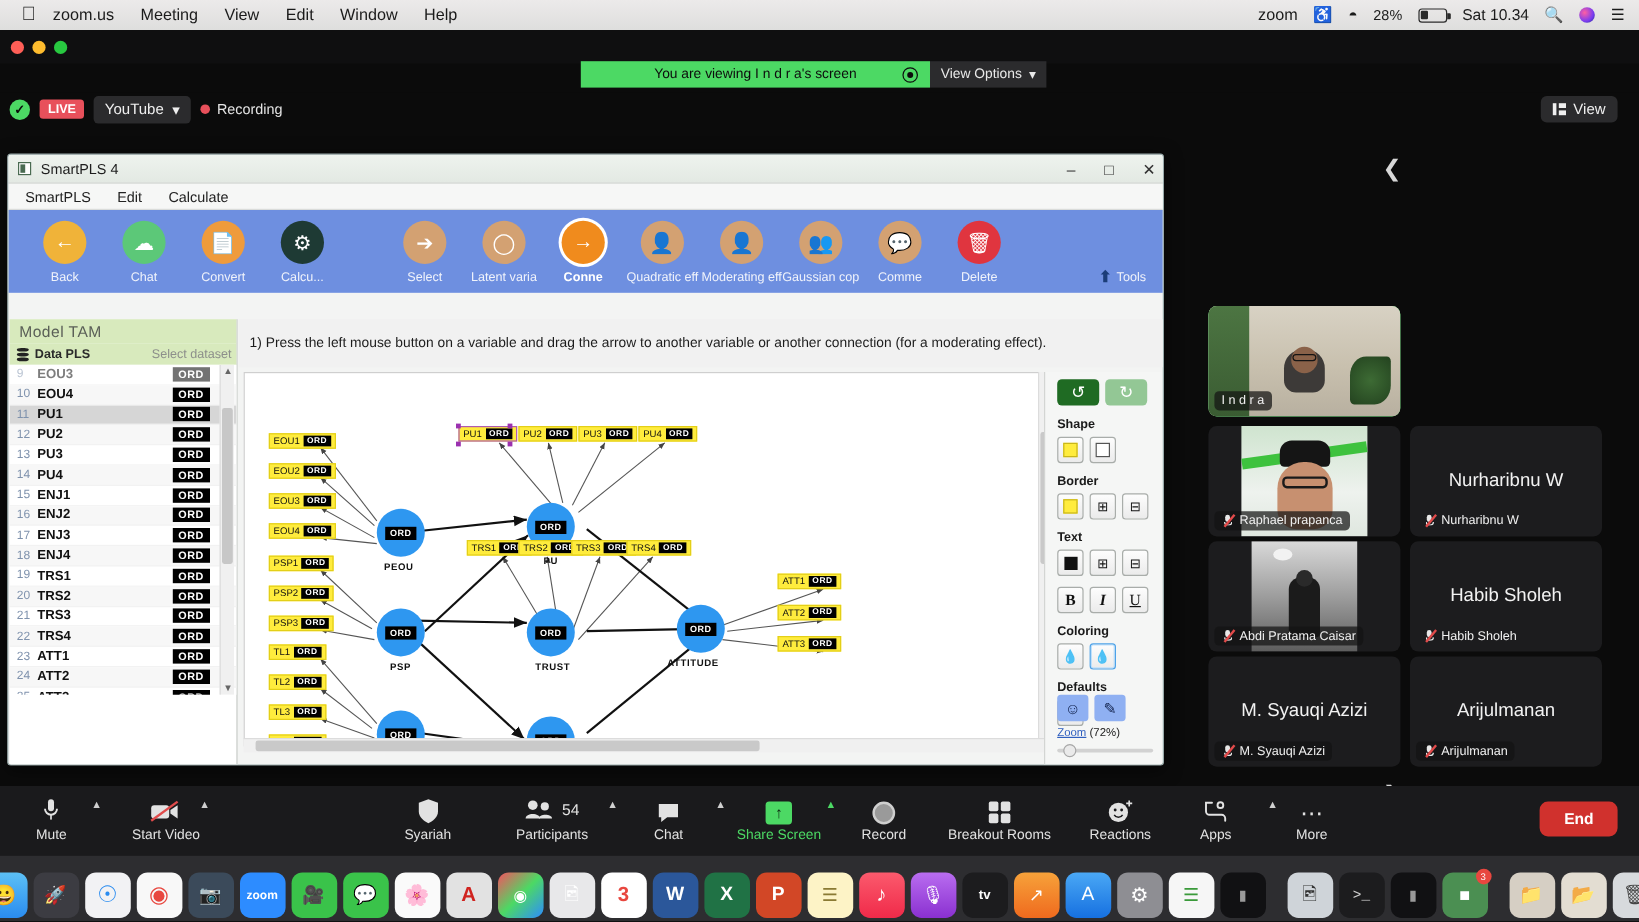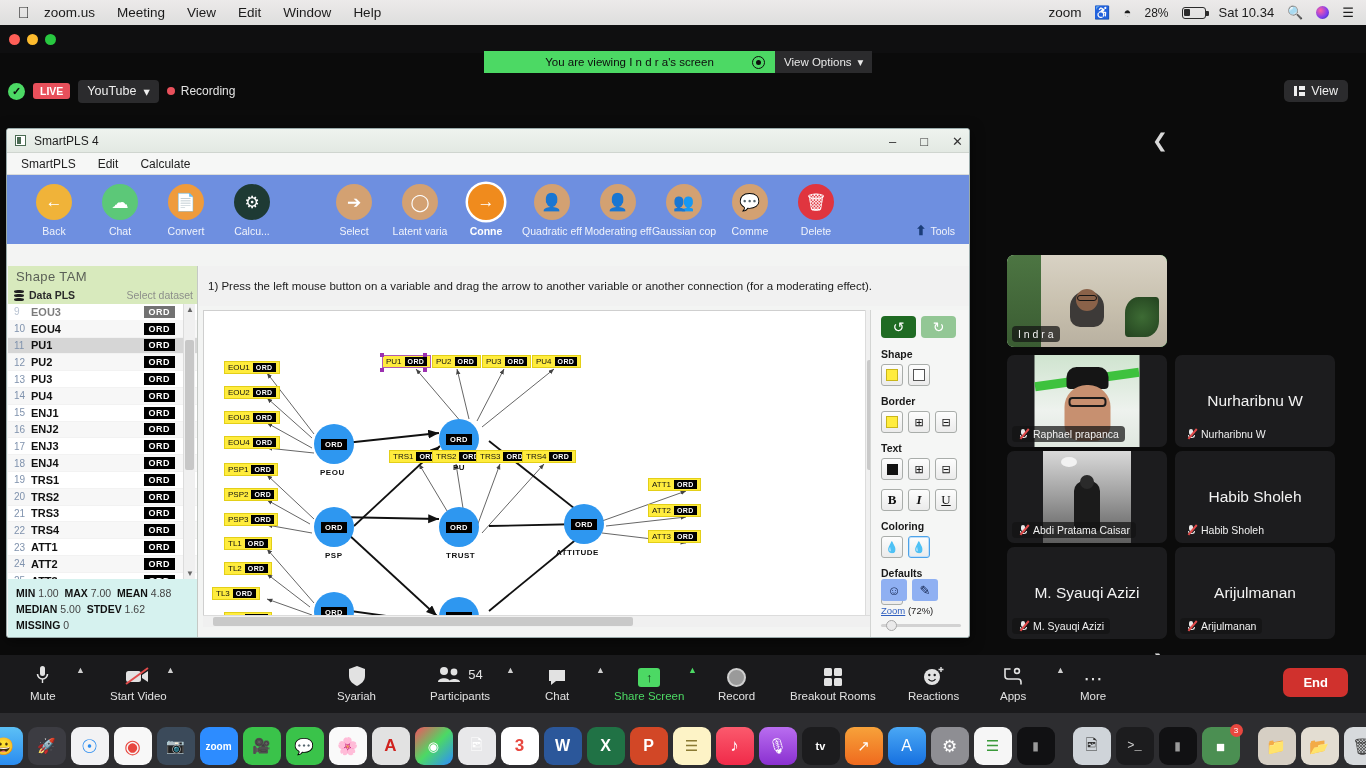--- a/index.html
+++ b/index.html
@@ -359,7 +359,7 @@
     </div>
 
     <div id="datapanel">
-      <div id="dp-head">Shape TAM</div>
+      <div id="dp-head">Model TAM</div>
       <div id="dp-sub">
         <span class="dbicon">
             <i></i>

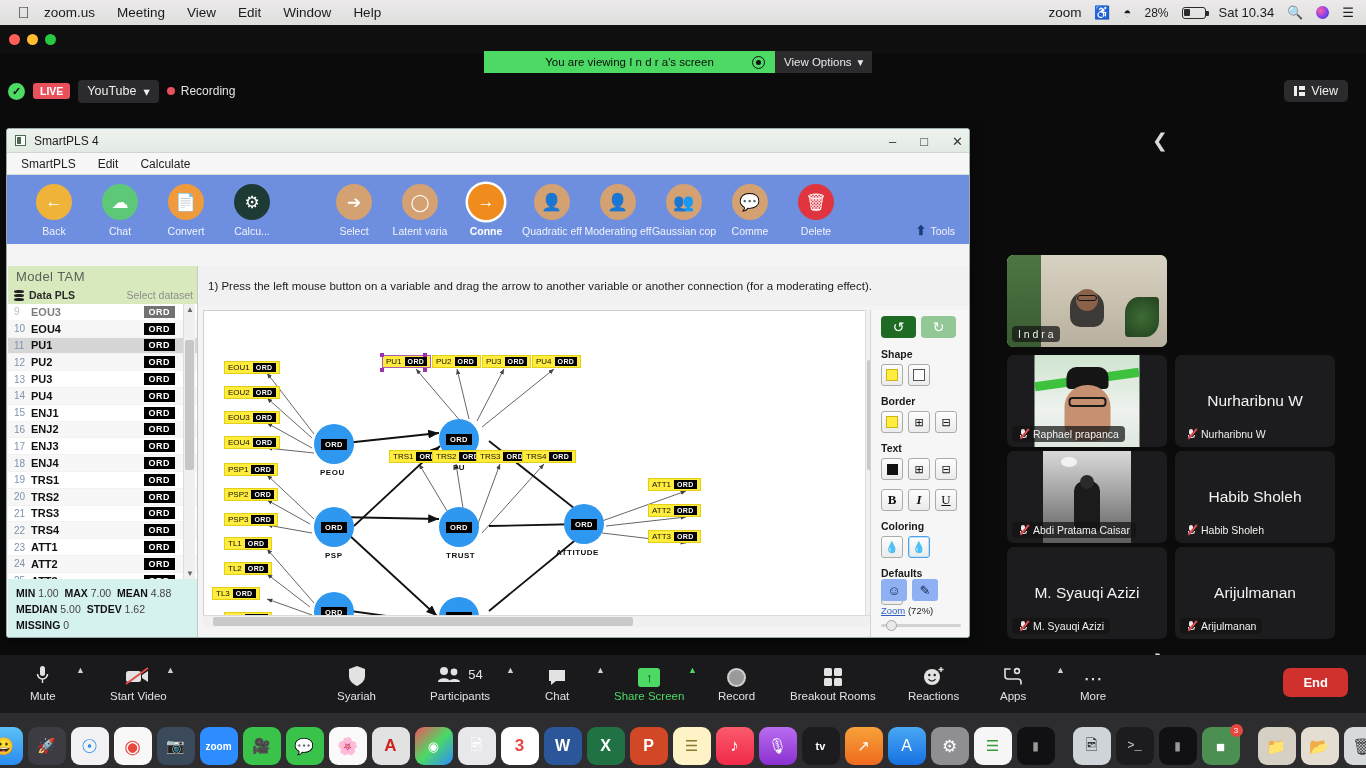--- a/index.html
+++ b/index.html
@@ -459,26 +459,6 @@
           <span class="ar" style="top:1px">▲</span>
           <span class="thumb"></span>
           <span class="ar" style="bottom:1px">▼</span>
-        </div>
-      </div>
-      <div id="dp-stats">
-        <div>
-          <b>MIN</b>
-          <span class="v">1.00</span>&nbsp;
-          <b>MAX</b>
-          <span class="v">7.00</span>&nbsp;
-          <b>MEAN</b>
-          <span class="v">4.88</span>
-        </div>
-        <div>
-          <b>MEDIAN</b>
-          <span class="v">5.00</span>&nbsp;
-          <b>STDEV</b>
-          <span class="v">1.62</span>
-        </div>
-        <div>
-          <b>MISSING</b>
-          <span class="v">0</span>
         </div>
       </div>
 

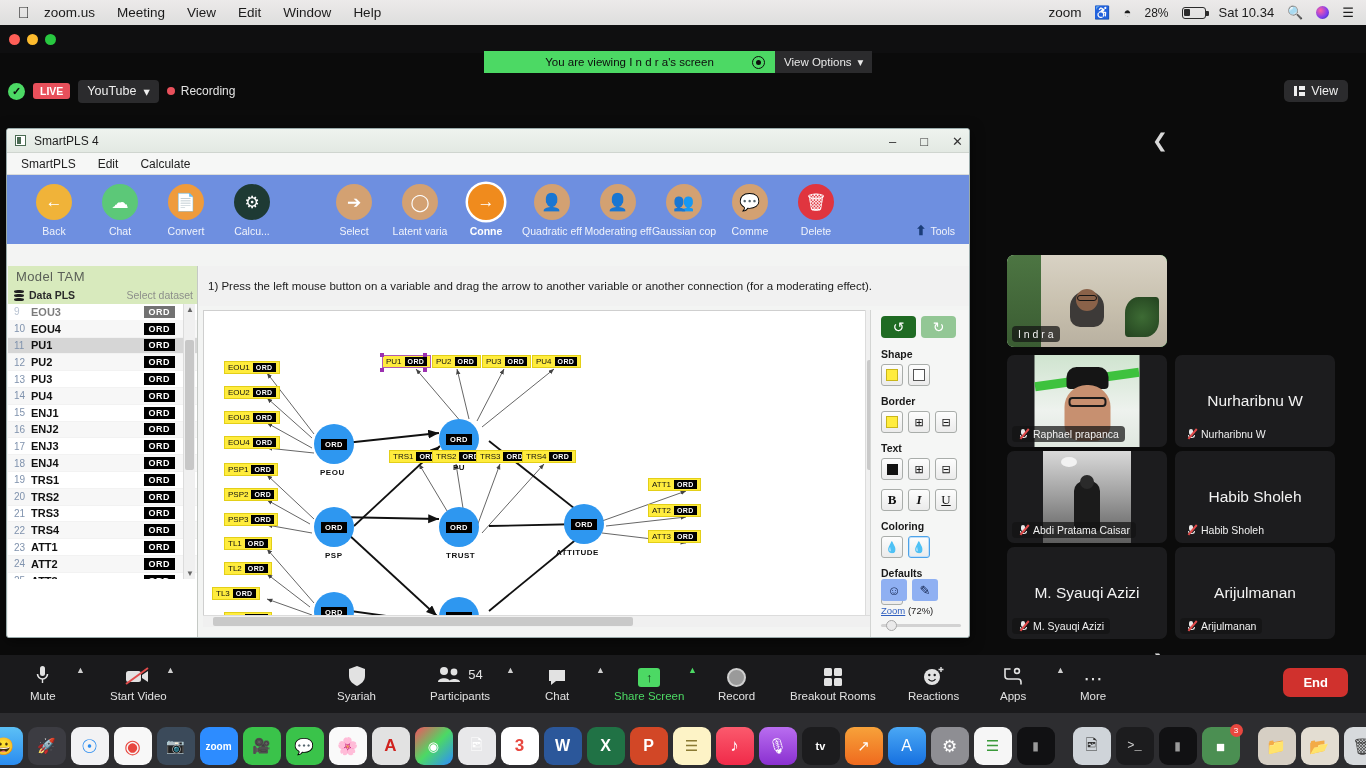--- a/index.html
+++ b/index.html
@@ -594,7 +594,7 @@
           <span>TL2</span>
           <span class="ord">ORD</span>
         </div>
-      <div class="indbox" style="left:8px;top:276px">
+      <div class="indbox" style="left:20px;top:276px">
           <span>TL3</span>
           <span class="ord">ORD</span>
         </div>

